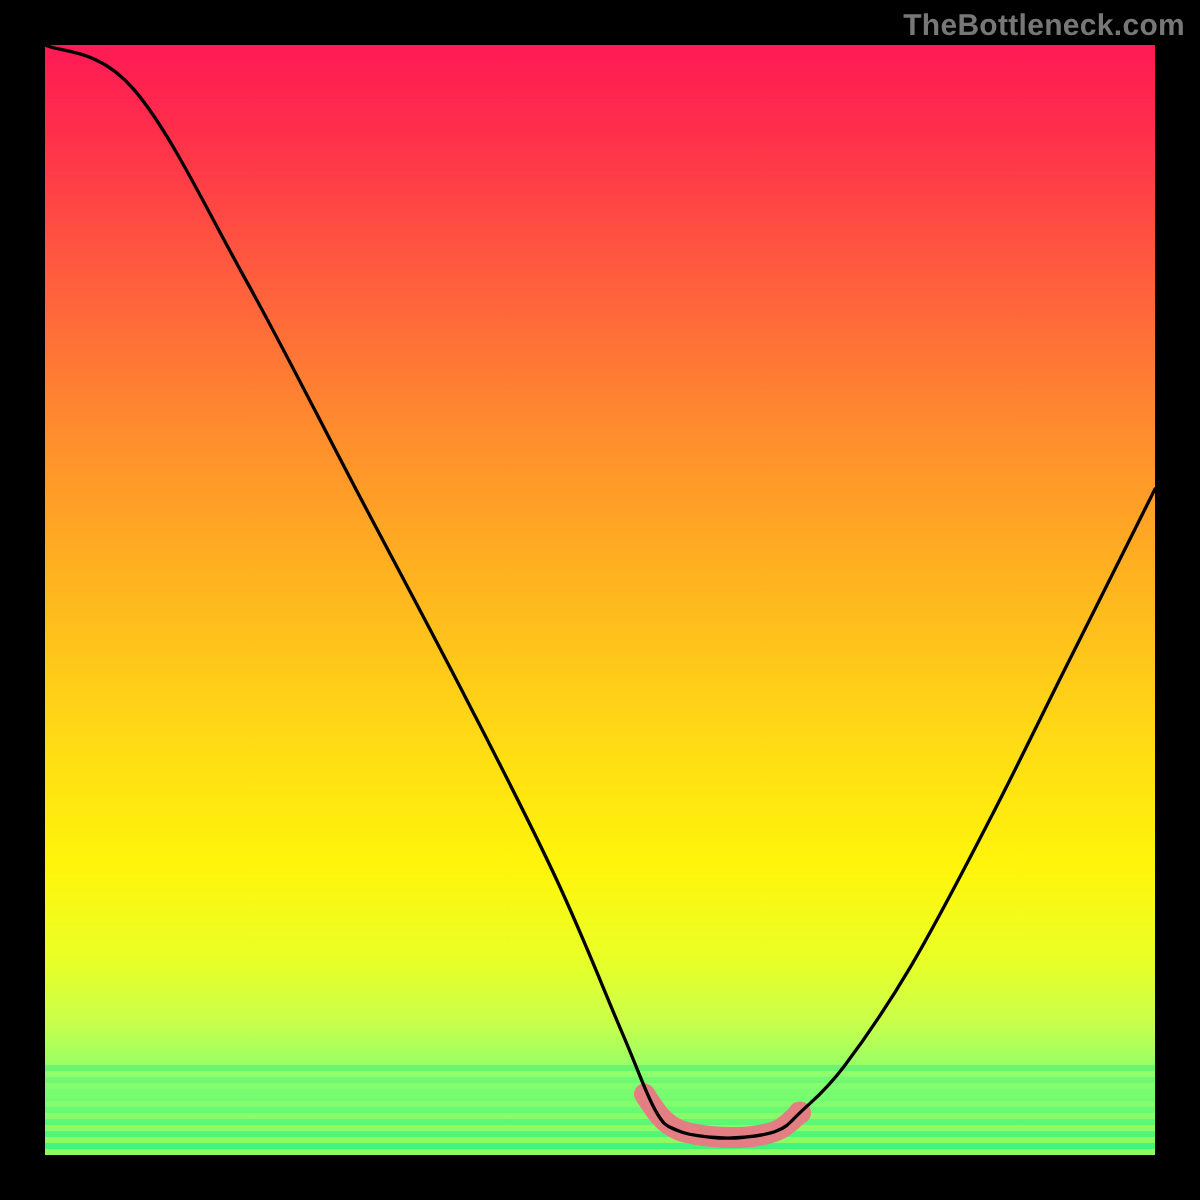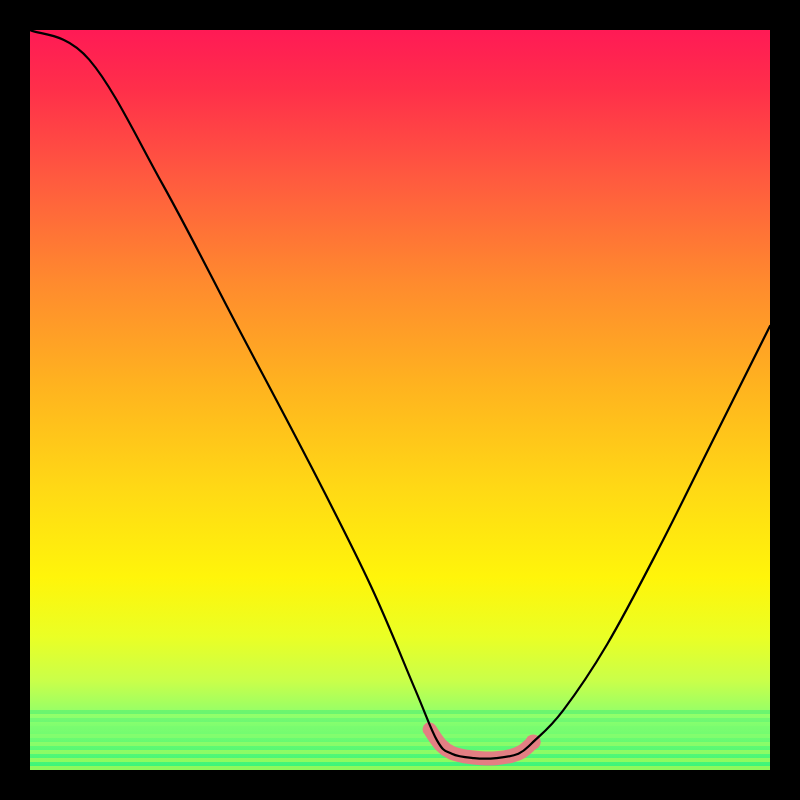--- a/index.html
+++ b/index.html
@@ -100,6 +100,7 @@
 <body>
 
 <div class="frame">
+  <div class="watermark">TheBottleneck.com</div>
   <div class="plot-area">
     <div class="gradient-bg"></div>
     <div class="bottom-stripes" id="stripes">

